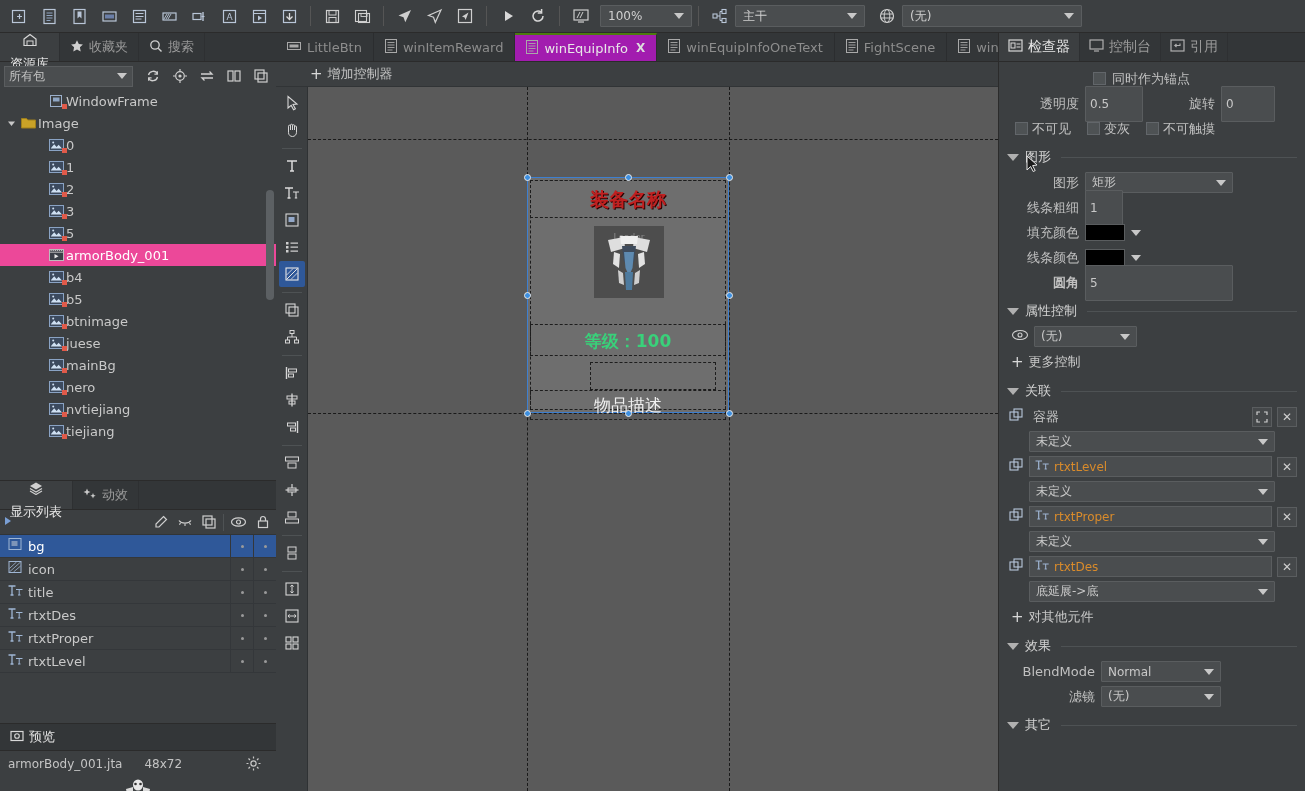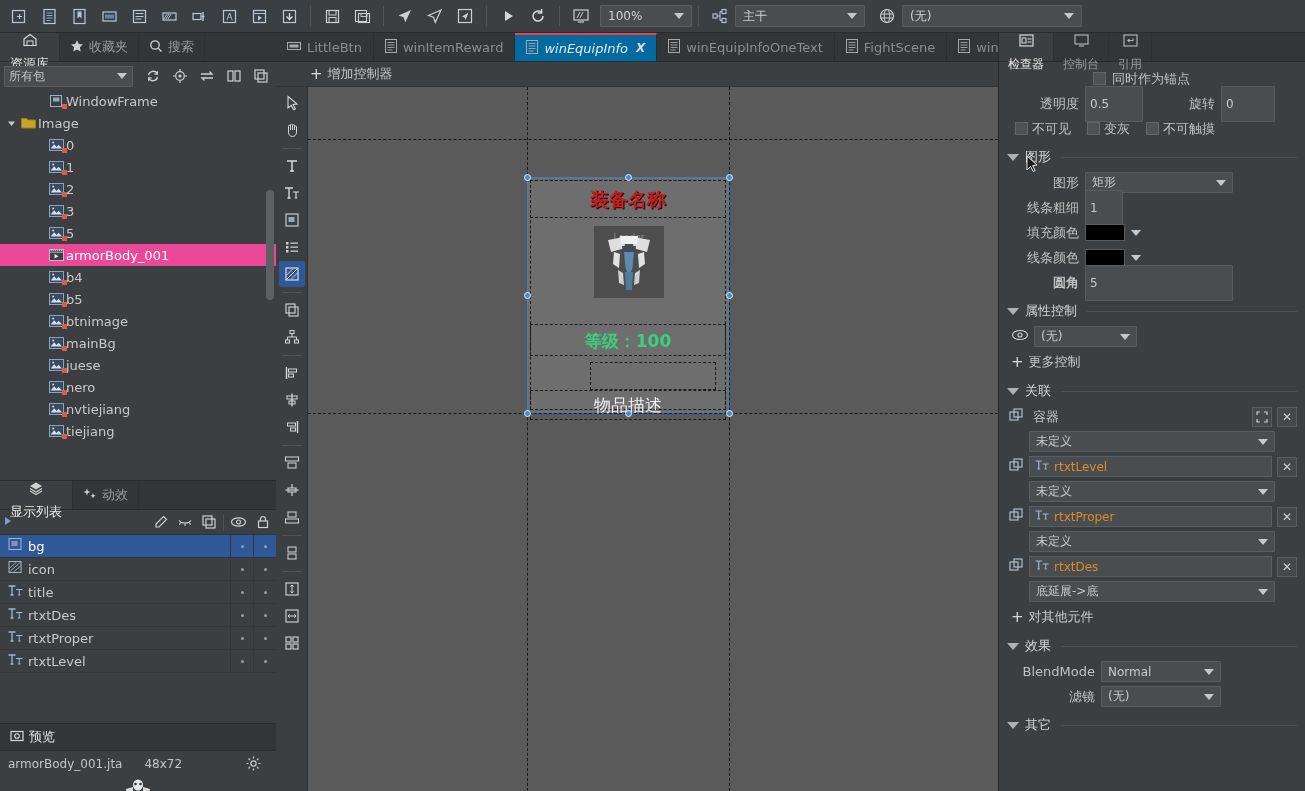--- a/index.html
+++ b/index.html
@@ -144,7 +144,7 @@
     border-right: 1px solid #2b2d2f; white-space: nowrap;
   }
   .ctab.active {
-    background: #0369a1; color: #e8e8e8; border-top: 2px solid #ef4444; font-style: italic;
+    background: #a21caf; color: #e8e8e8; border-top: 2px solid #4d7c0f;
   }
   .ctab .x { font-weight: bold; font-size: 12px; color: #dcdcdc; margin-left: 2px;}
 

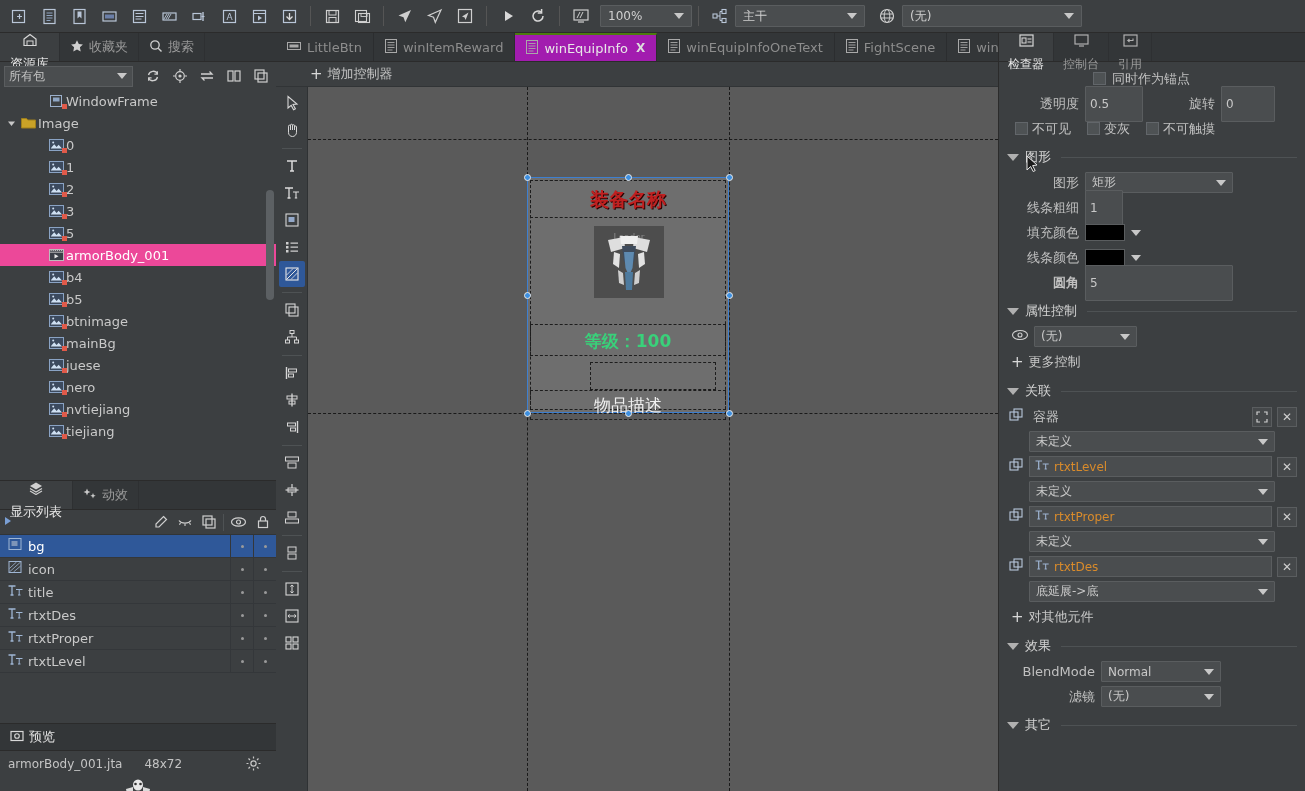--- a/index.html
+++ b/index.html
@@ -221,7 +221,7 @@
   }
   .rtab {
     display: flex; align-items: center; gap: 5px; padding: 0 9px;
-    color: #9a9a9a; font-size: 12px; cursor: pointer; border-right: 1px solid #2e3032; flex-direction: column;
+    color: #9a9a9a; font-size: 14px; cursor: pointer; border-right: 1px solid #2e3032;
   }
   .rtab.active { background: #3c3f41; color: #e8e8e8; }
 

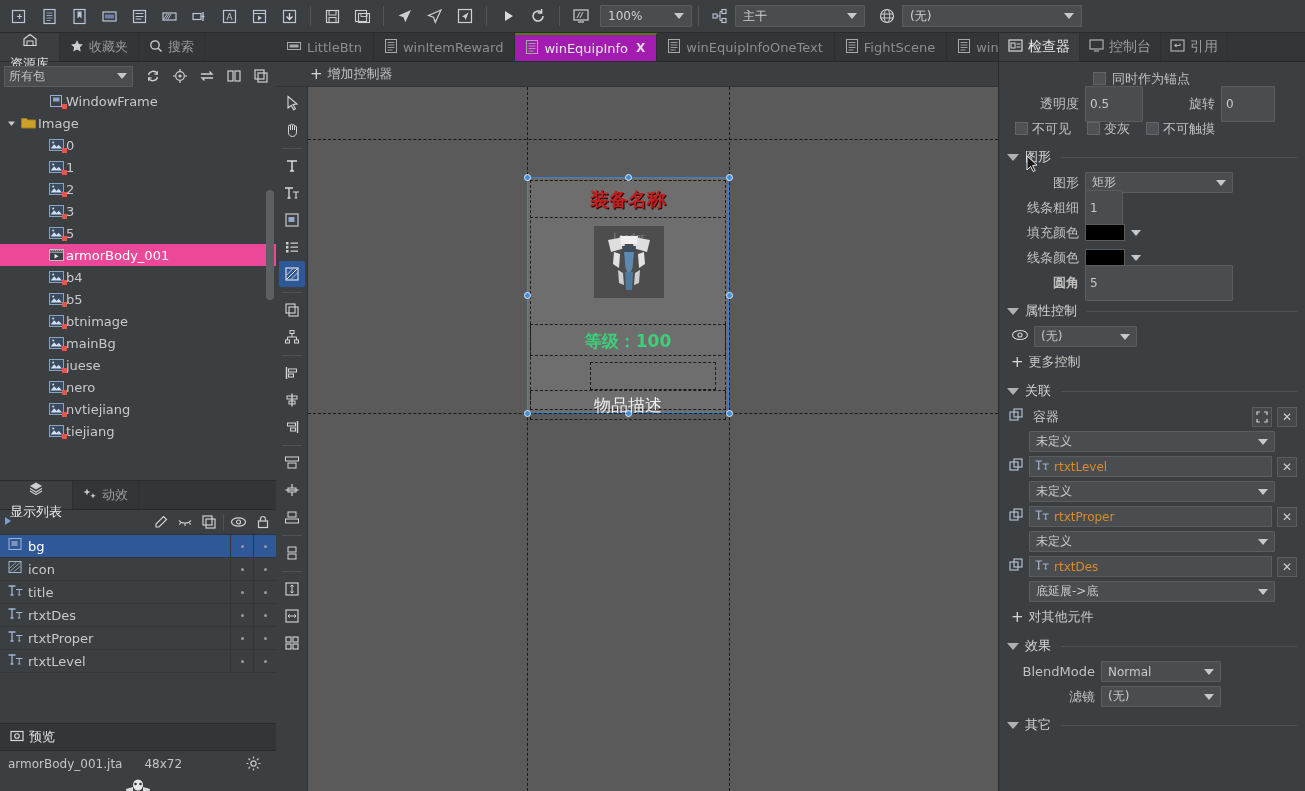--- a/index.html
+++ b/index.html
@@ -633,7 +633,7 @@
               </svg>
               <span style="position:absolute;right:-1px;bottom:-1px;width:5px;height:5px;background:#e05a4a;"></span>
             </span>
-            <span>mainBg</span>
+            <span>juese</span>
           </div>
           <div class="rrow">
             <span style="width:28px;flex:none;"></span>
@@ -646,7 +646,7 @@
               </svg>
               <span style="position:absolute;right:-1px;bottom:-1px;width:5px;height:5px;background:#e05a4a;"></span>
             </span>
-            <span>juese</span>
+            <span>mainBg</span>
           </div>
           <div class="rrow">
             <span style="width:28px;flex:none;"></span>

